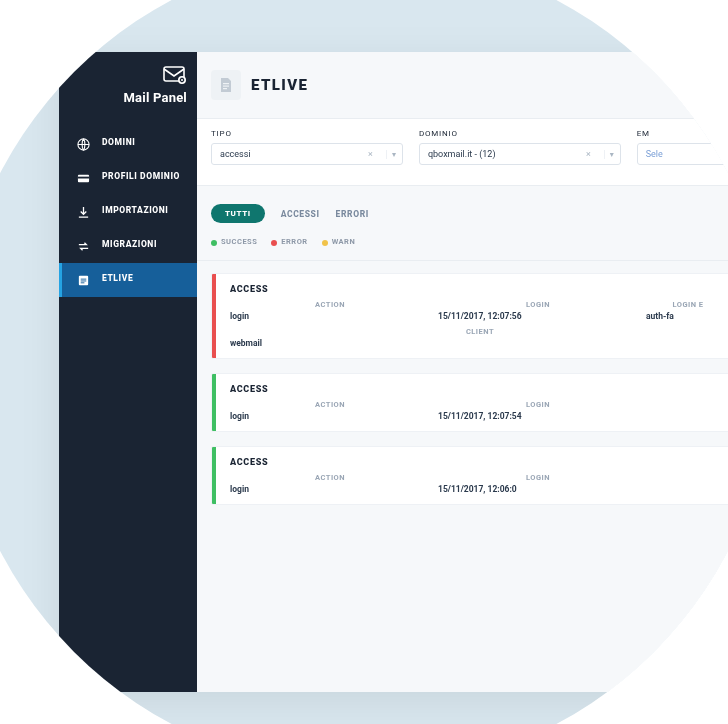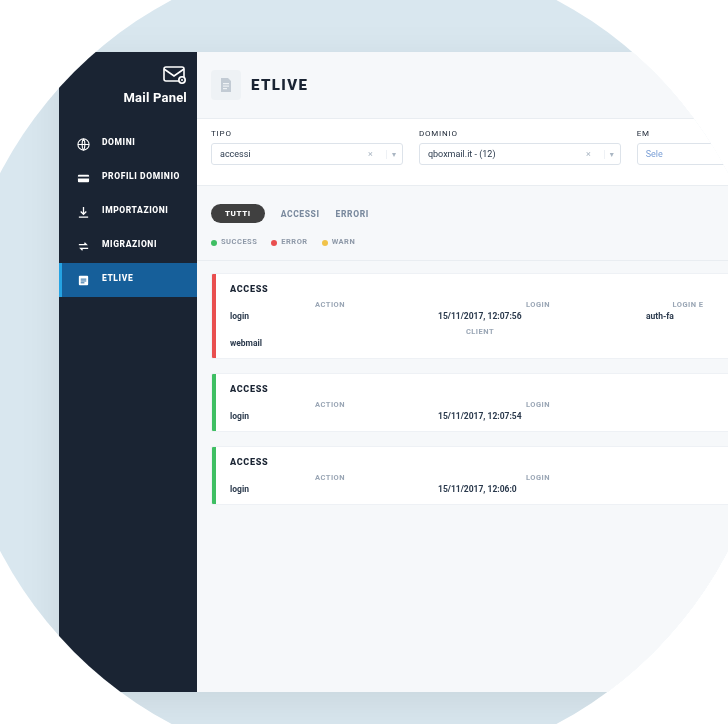--- a/index.html
+++ b/index.html
@@ -137,7 +137,7 @@
     padding: 18px 14px 10px 14px;
   }
   .tab-pill {
-    background: #404040;
+    background: #0f766e;
     color: #fff;
     font-size: 8px;
     font-weight: 800;

